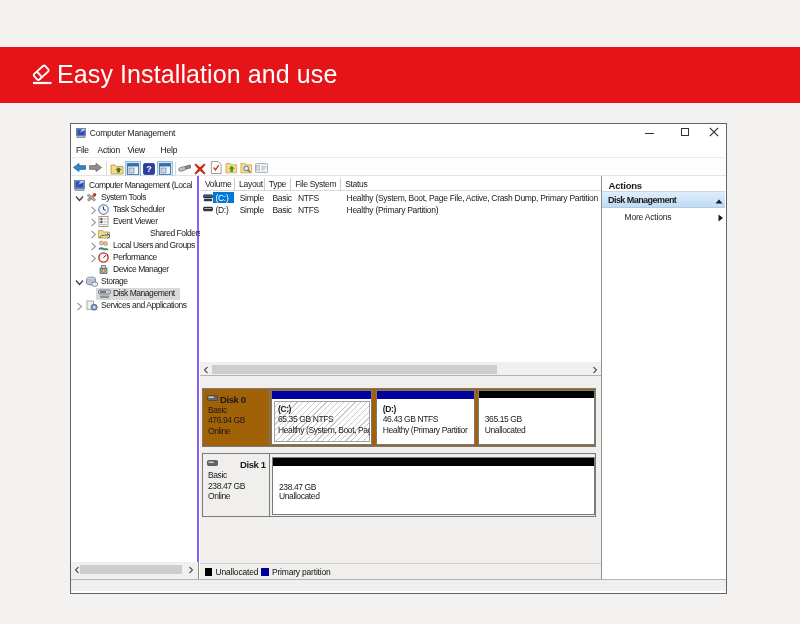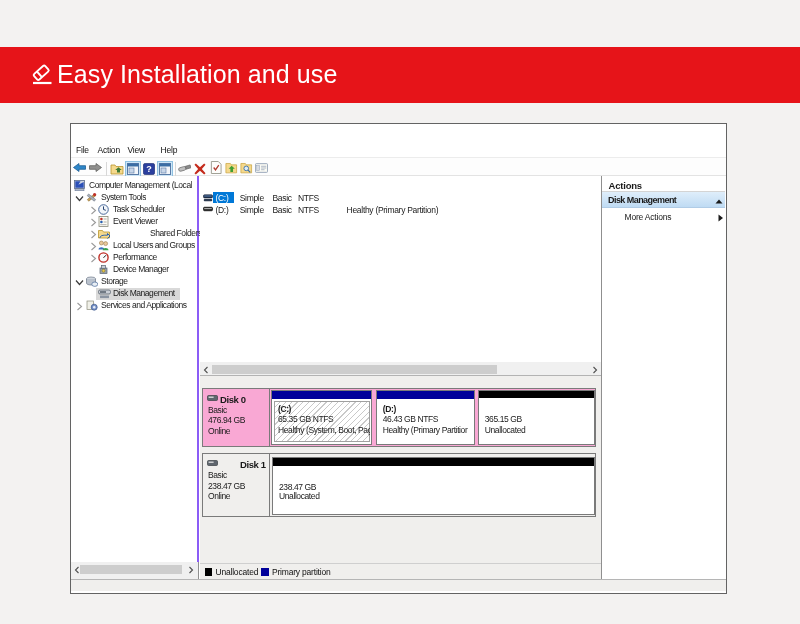--- a/index.html
+++ b/index.html
@@ -51,6 +51,20 @@
   </div>
 
   <div id="win">
+    <div id="title">
+      <svg style="position:absolute;left:5px;top:4px;" width="10" height="10" viewBox="0 0 10 10">
+        <rect x="0.5" y="0.5" width="9" height="7" fill="#cdd4e2" stroke="#5a6b8c" stroke-width="0.8"></rect>
+        <path d="M1.2 1.2 L6 1.2 L4 4.5 L8.8 2 L8.8 7 L1.2 7 Z" fill="#2b50b8"></path>
+        <rect x="1" y="7.8" width="8" height="2" fill="#b5bdcc" stroke="#5a6b8c" stroke-width="0.6"></rect>
+      </svg>
+      <div class="t">Computer Management</div>
+      <div style="position:absolute;left:574px;top:9px;width:9px;height:1.2px;background:#333;"></div>
+      <div style="position:absolute;left:610px;top:4px;width:8px;height:8px;border:1.2px solid #333;"></div>
+      <svg style="position:absolute;left:638px;top:3px;" width="10" height="10" viewBox="0 0 10 10" stroke="#333" stroke-width="1.2">
+        <line x1="0.8" y1="0.8" x2="9.2" y2="9.2"></line>
+        <line x1="9.2" y1="0.8" x2="0.8" y2="9.2"></line>
+      </svg>
+    </div>
     <div id="menu">
       <span style="left:5px;">File</span>
       <span style="left:26.5px;">Action</span>

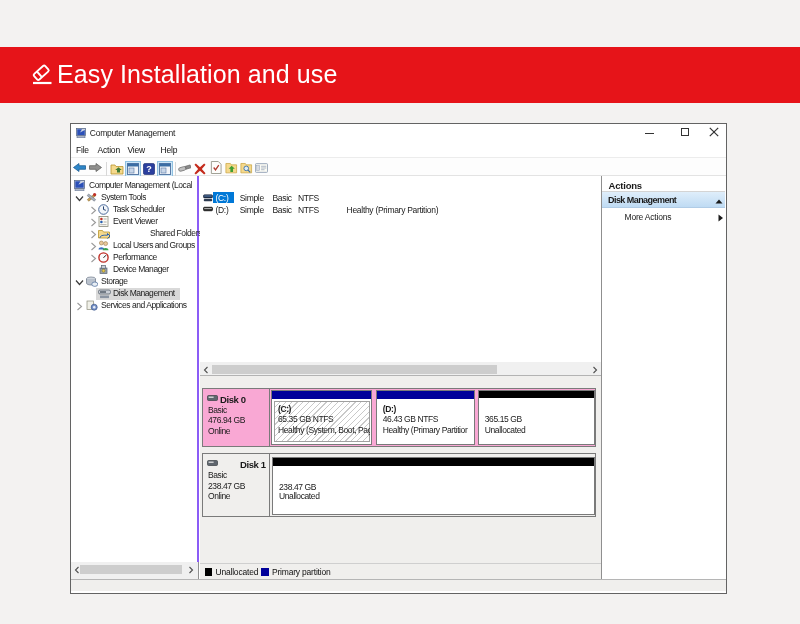--- a/index.html
+++ b/index.html
@@ -257,6 +257,17 @@
     </div>
     <div id="center">
       <div id="table">
+        <div class="abs" style="left:0;top:2px;width:401px;height:12.5px;border-bottom:1px solid #d9d9d9;">
+          <div class="abs" style="left:4.9px;top:1px;">Volume</div>
+          <div class="abs" style="left:39.1px;top:1px;">Layout</div>
+          <div class="abs" style="left:68.8px;top:1px;">Type</div>
+          <div class="abs" style="left:95.2px;top:1px;">File System</div>
+          <div class="abs" style="left:145.2px;top:1px;">Status</div>
+          <div class="abs" style="left:33.5px;top:0px;width:1px;height:12.5px;background:#cccccc;"></div>
+          <div class="abs" style="left:63.8px;top:0px;width:1px;height:12.5px;background:#cccccc;"></div>
+          <div class="abs" style="left:90px;top:0px;width:1px;height:12.5px;background:#cccccc;"></div>
+          <div class="abs" style="left:139.9px;top:0px;width:1px;height:12.5px;background:#cccccc;"></div>
+        </div>
 
         <svg class="abs" style="left:2.5px;top:17.5px;" width="10" height="8" viewBox="0 0 10 8">
           <rect x="0.5" y="0.8" width="9" height="3.2" rx="1" fill="#1f2f48" stroke="#16233a" stroke-width="0.6"></rect>

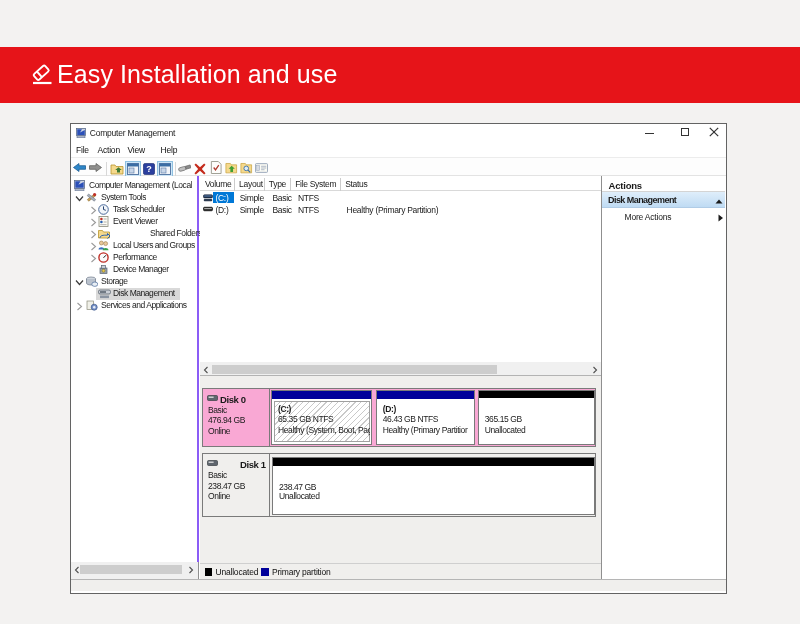--- a/index.html
+++ b/index.html
@@ -280,6 +280,7 @@
         <div class="abs" style="left:39.7px;top:17px;">Simple</div>
         <div class="abs" style="left:72.4px;top:17px;">Basic</div>
         <div class="abs" style="left:98px;top:17px;">NTFS</div>
+        <div class="abs" style="left:146.6px;top:17px;white-space:nowrap;">Healthy (System, Boot, Page File, Active, Crash Dump, Primary Partition</div>
 
         <svg class="abs" style="left:2.5px;top:29.5px;" width="10" height="8" viewBox="0 0 10 8">
           <rect x="0.5" y="1.2" width="9" height="3.6" rx="1" fill="#141414" stroke="#000" stroke-width="0.6"></rect>

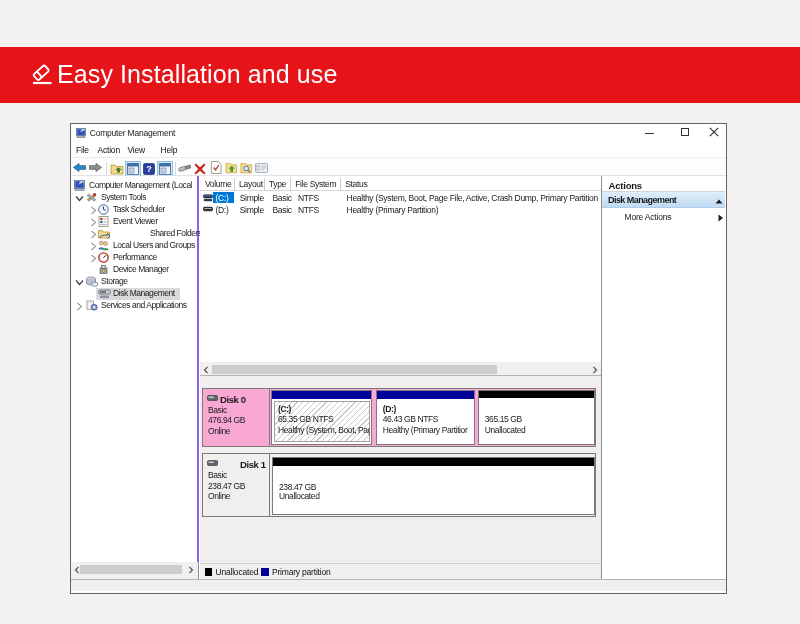--- a/index.html
+++ b/index.html
@@ -303,7 +303,7 @@
       </div>
       <div id="diskarea">
 
-        <div class="abs" style="left:2px;top:12px;width:394px;height:59px;background:#f9a8d4;border:1px solid #7a7a7a;">
+        <div class="abs" style="left:2px;top:12px;width:394px;height:59px;background:#a16207;border:1px solid #7a7a7a;">
           <div class="abs" style="left:0;top:0;width:67px;height:57px;border-right:1px solid #7a7a7a;font-size:8.5px;letter-spacing:-0.4px;color:#1a1a1a;">
             <svg class="abs" style="left:4px;top:6px;" width="11" height="6" viewBox="0 0 11 6">
               <rect x="0.5" y="0.5" width="10" height="5" rx="1" fill="#5f666e" stroke="#3a3f44" stroke-width="0.7"></rect>

